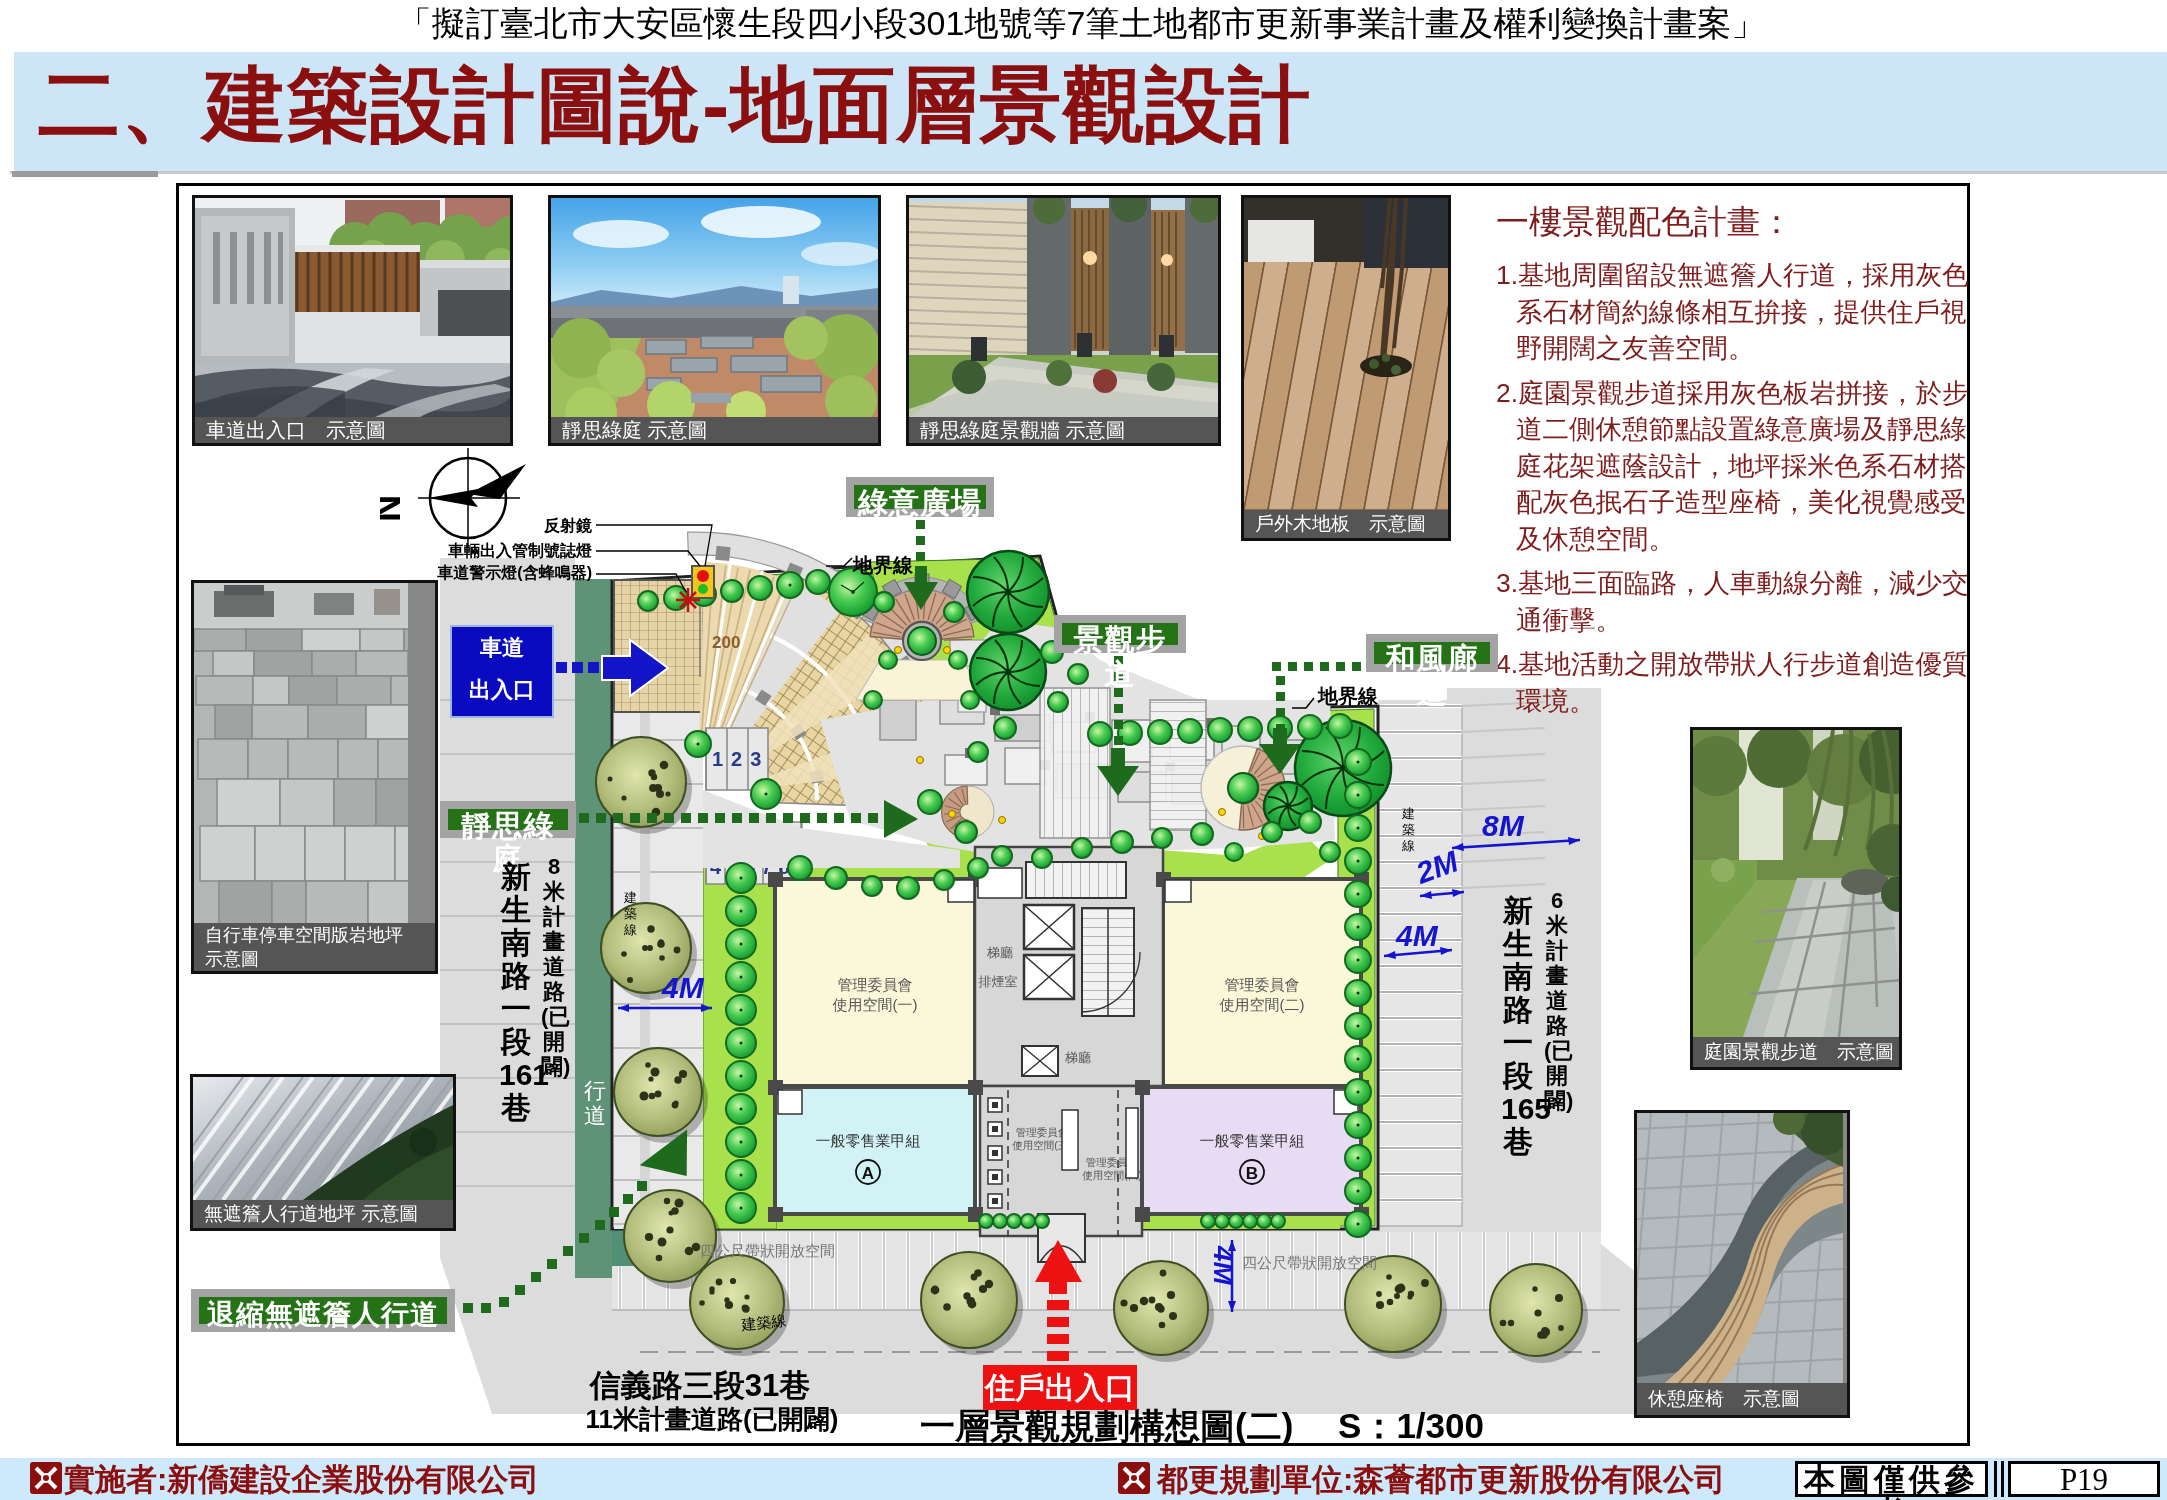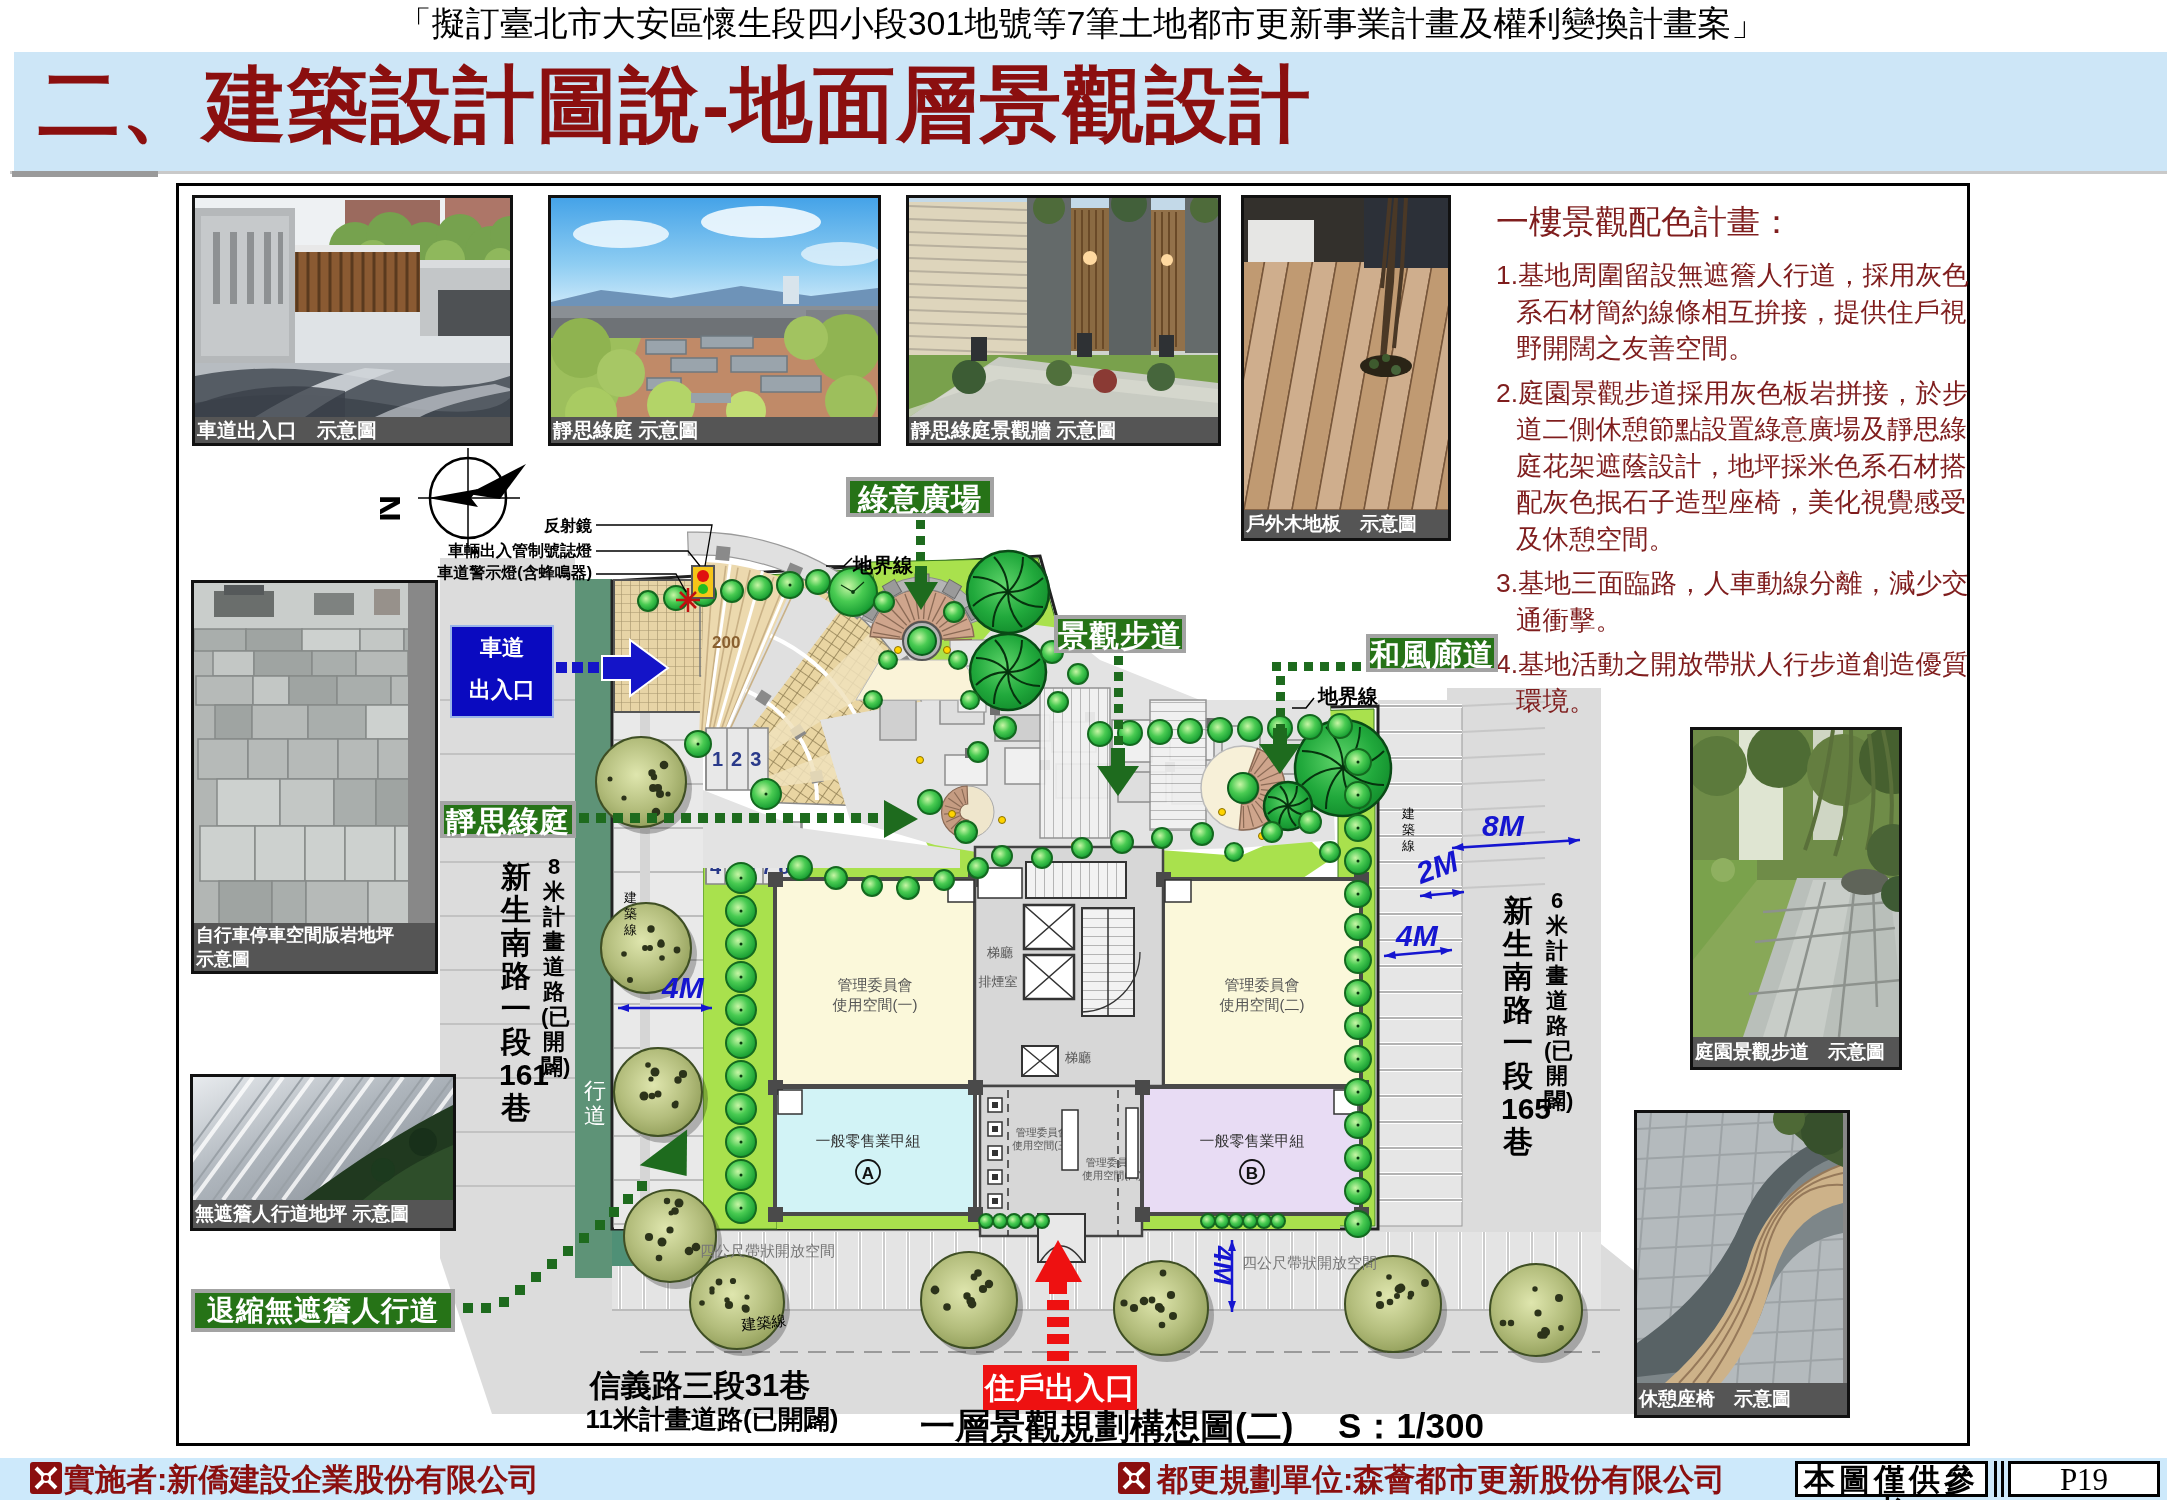--- a/index.html
+++ b/index.html
@@ -13,7 +13,7 @@
 .ph{position:absolute;border:3px solid #111;background:#888;box-sizing:border-box}
 .phin{position:absolute;inset:0;overflow:hidden}
 .cap{position:absolute;left:0;right:0;bottom:0;background:rgba(80,80,80,0.92);color:#fff;
- font-weight:bold;padding-left:2px}
+ font-weight:normal;padding-left:11px}
 .glb{position:absolute;background:#267317;border:4px solid #a3a3a3;color:#fff;font-weight:bold;
  text-align:center;box-sizing:border-box;letter-spacing:1px}
 .txt{position:absolute;left:1496px;top:200px;width:492px;color:#7f1d1d}

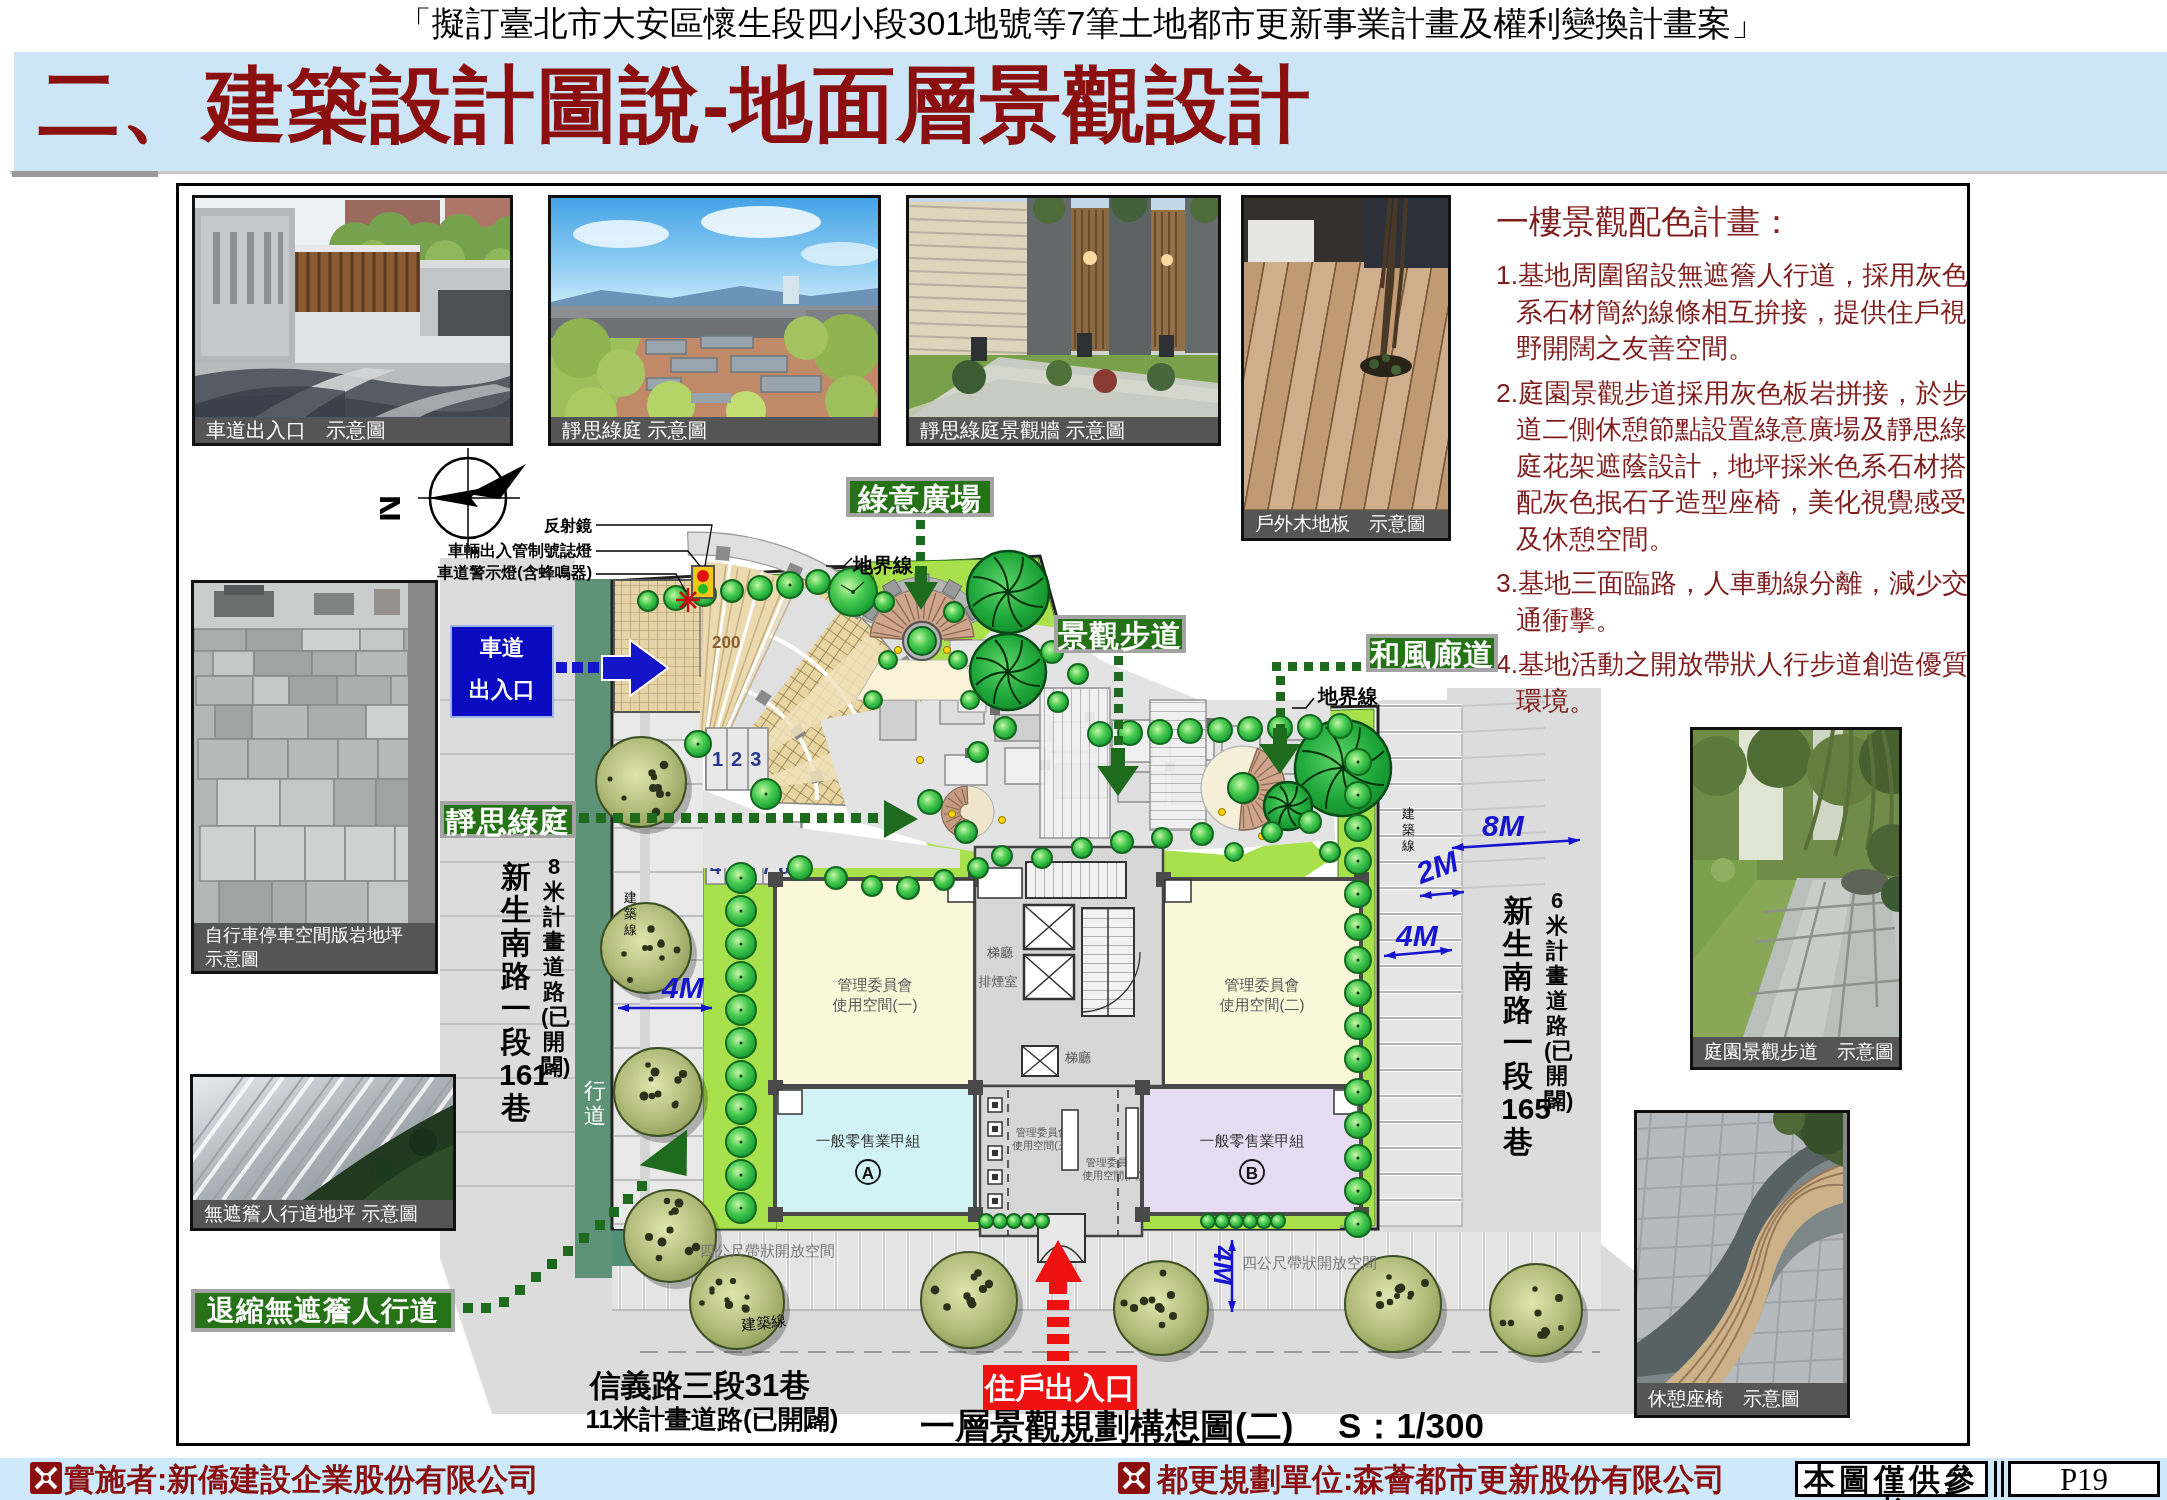--- a/index.html
+++ b/index.html
@@ -14,7 +14,7 @@
 .phin{position:absolute;inset:0;overflow:hidden}
 .cap{position:absolute;left:0;right:0;bottom:0;background:rgba(80,80,80,0.92);color:#fff;
  font-weight:normal;padding-left:11px}
-.glb{position:absolute;background:#267317;border:4px solid #a3a3a3;color:#fff;font-weight:bold;
+.glb{position:absolute;background:#267317;border:8px solid #a3a3a3;color:#fff;font-weight:bold;
  text-align:center;box-sizing:border-box;letter-spacing:1px}
 .txt{position:absolute;left:1496px;top:200px;width:492px;color:#7f1d1d}
 .txt .h{font-size:33px;margin-bottom:12px}

